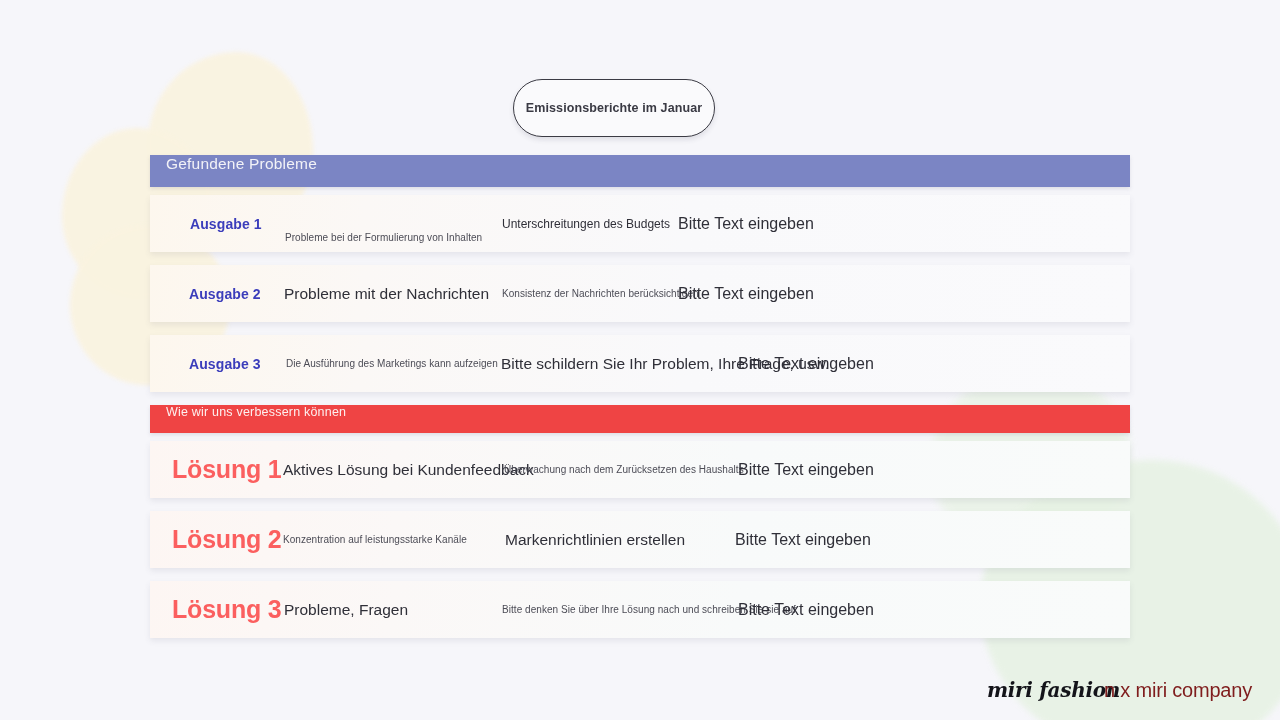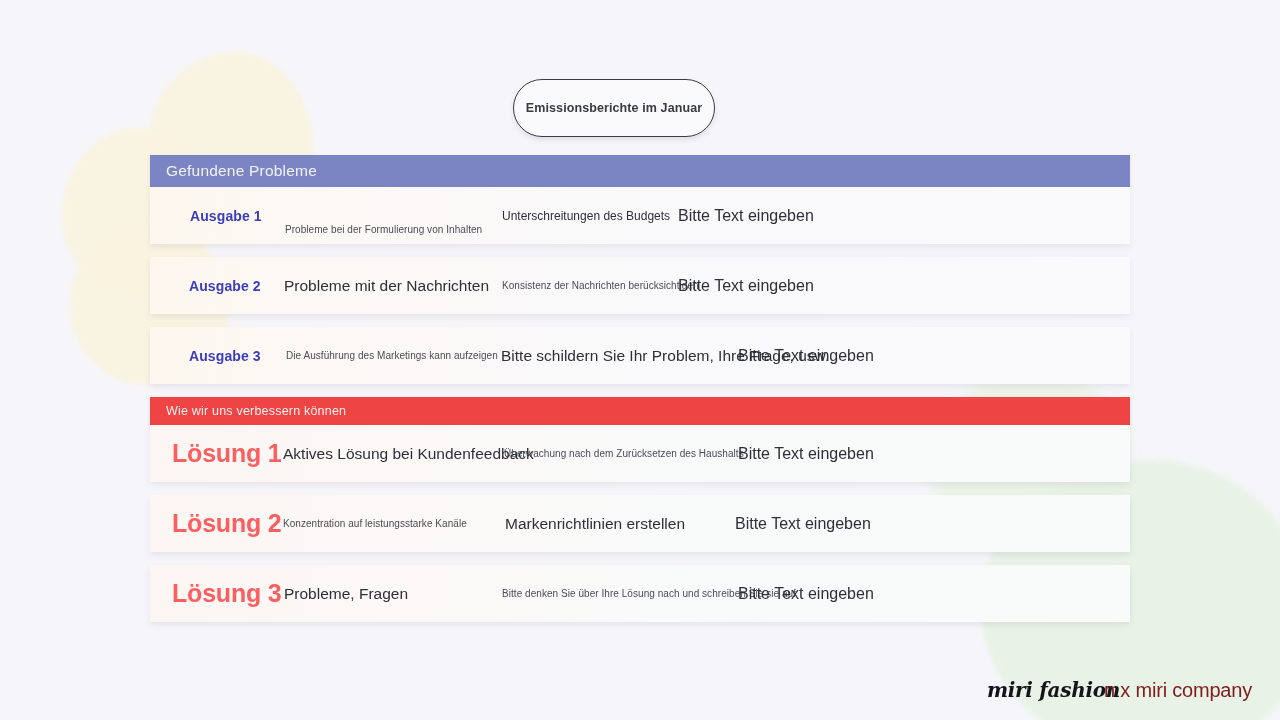--- a/index.html
+++ b/index.html
@@ -113,10 +113,9 @@
   .section-bar {
     height: 32px;
     display: flex;
-    align-items: center;
     padding-left: 16px;
     box-shadow: 0 2px 4px rgba(70,70,100,.13);
-    margin-bottom: 0;
+    margin-bottom: 8px;
   }
   .section-bar.problems {
     background: #7b85c4;

